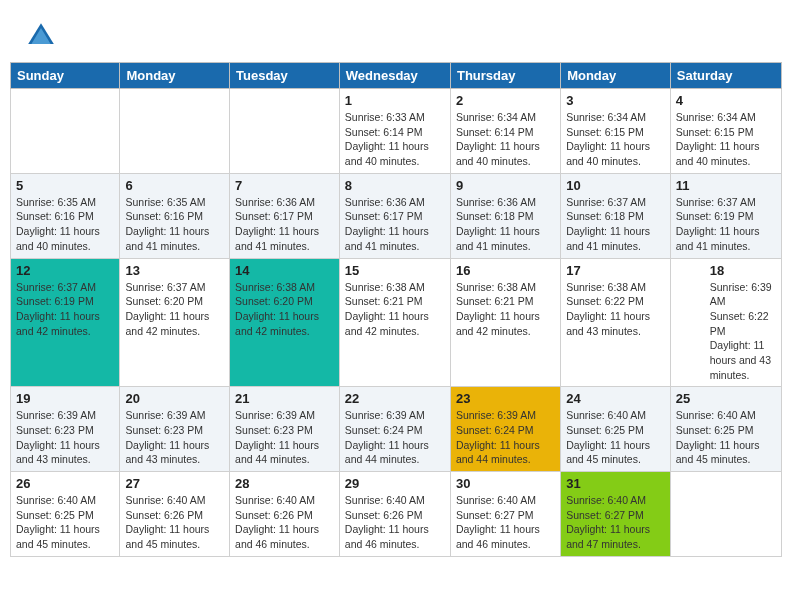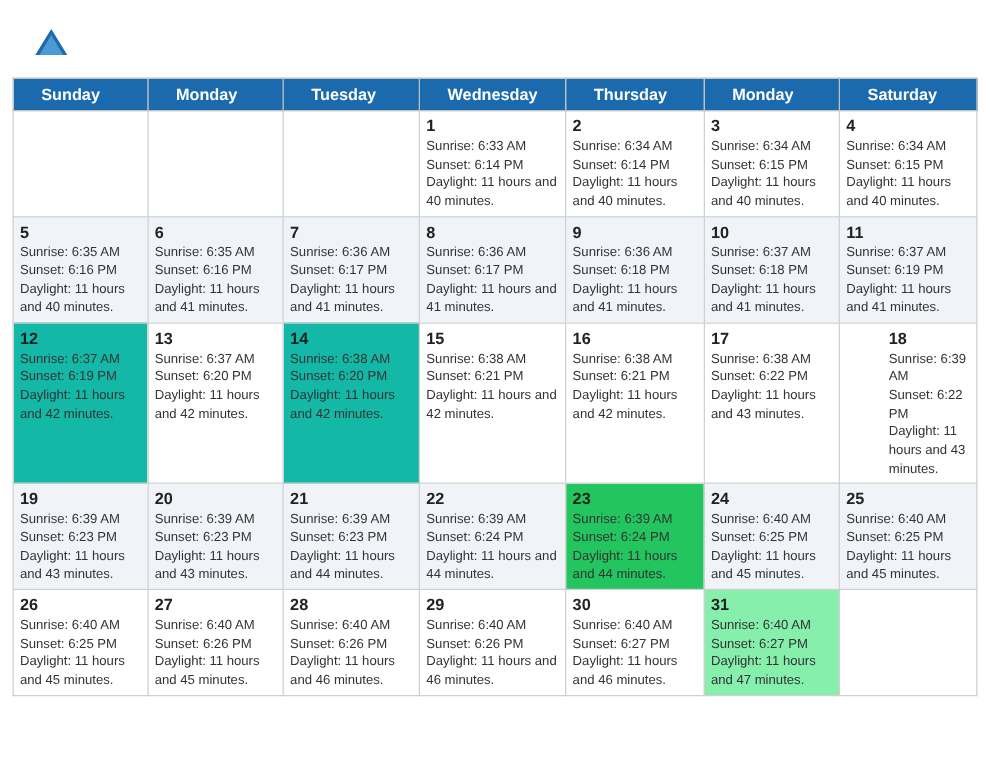--- a/index.html
+++ b/index.html
@@ -55,7 +55,7 @@
       background: #1a6aad;
       color: #fff;
       text-align: left;
-      padding: 5px 22px;
+      padding: 5px 6px;
       font-size: 13px;
       font-weight: bold;
       border: 1px solid #c0c0c0;

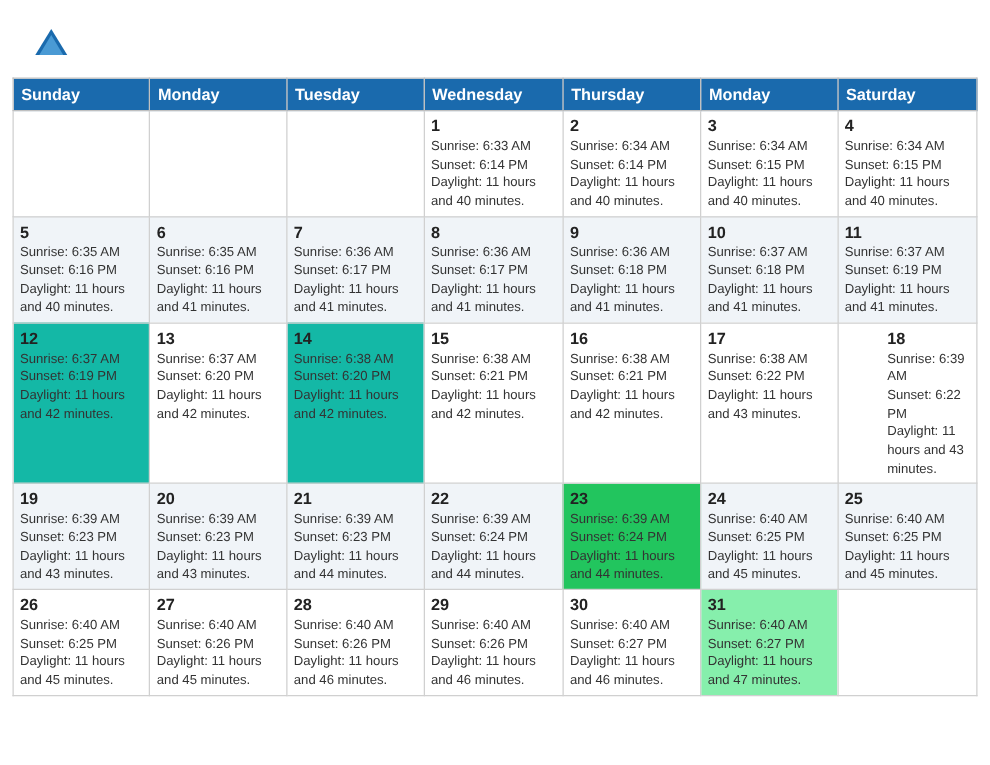--- a/index.html
+++ b/index.html
@@ -215,7 +215,7 @@
           <span class="day-number">22</span>
           <div class="day-info">Sunrise: 6:39 AM<br>Sunset: 6:24 PM<br>Daylight: 11 hours and 44 minutes.</div>
         </td>
-        <td style="background: #22c55e;">
+        <td style="background: #eab308;">
           <span class="day-number">23</span>
           <div class="day-info">Sunrise: 6:39 AM<br>Sunset: 6:24 PM<br>Daylight: 11 hours and 44 minutes.</div>
         </td>

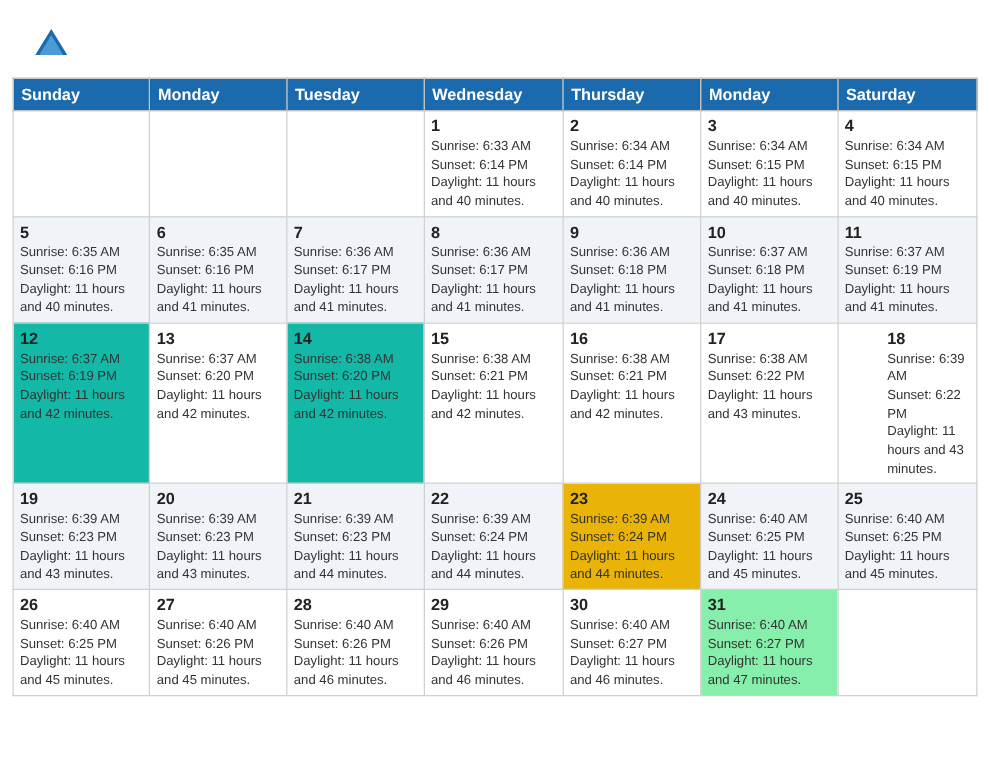--- a/index.html
+++ b/index.html
@@ -249,7 +249,7 @@
           <span class="day-number">30</span>
           <div class="day-info">Sunrise: 6:40 AM<br>Sunset: 6:27 PM<br>Daylight: 11 hours and 46 minutes.</div>
         </td>
-        <td style="background: #86efac;">
+        <td style="background: #84cc16;">
           <span class="day-number">31</span>
           <div class="day-info">Sunrise: 6:40 AM<br>Sunset: 6:27 PM<br>Daylight: 11 hours and 47 minutes.</div>
         </td>

